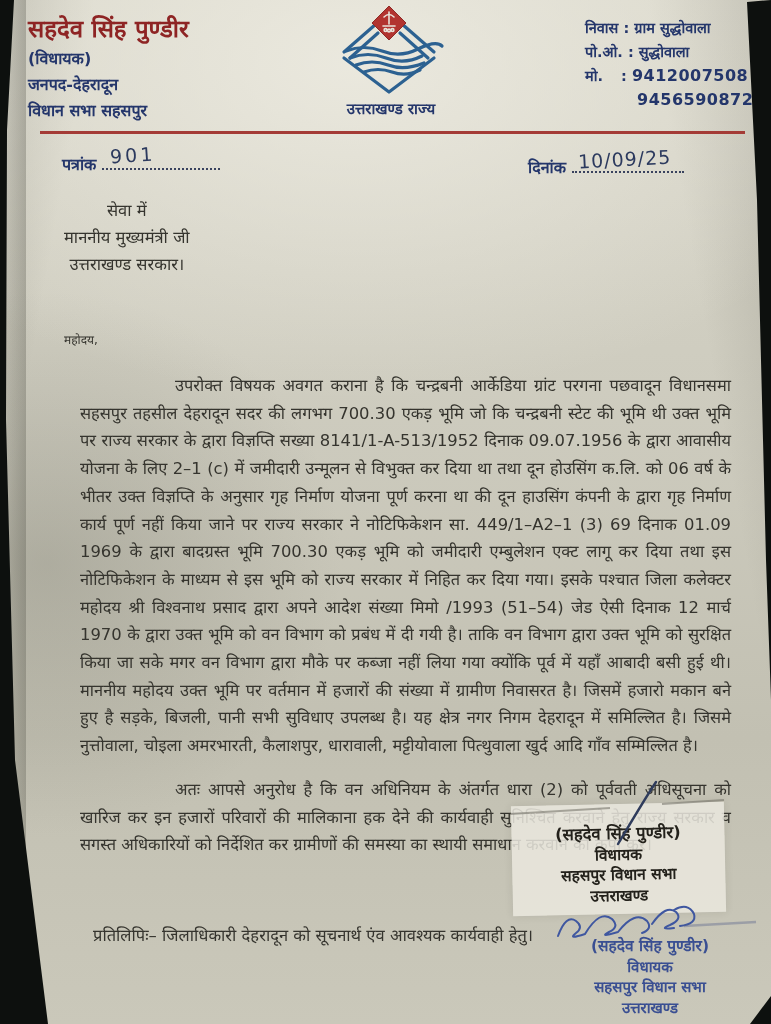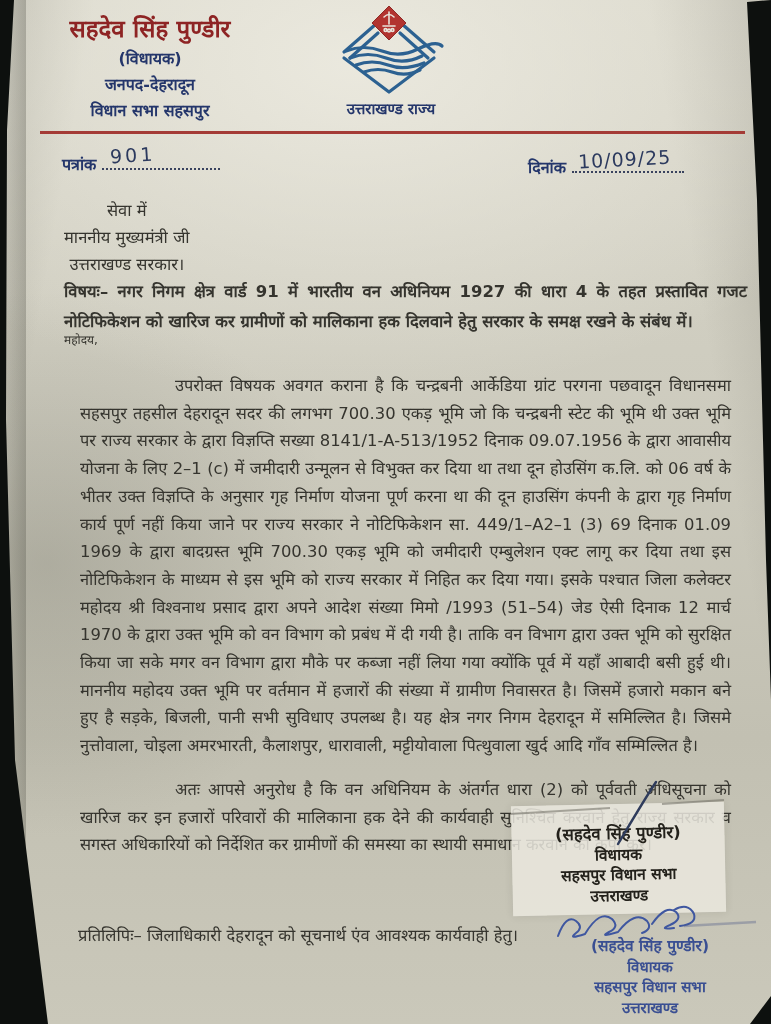--- a/index.html
+++ b/index.html
@@ -18,7 +18,7 @@
   .edges{position:absolute;inset:0;pointer-events:none;z-index:9;}
 
   
-  .hdr-left{position:absolute;left:28px;top:14px;width:244px;text-align:center;}
+  .hdr-left{position:absolute;left:28px;top:14px;width:244px;text-align:left;}
   .mp-name{font-size:24px;font-weight:bold;color:#8e2424;line-height:30px;}
   .hdr-sub{font-size:16px;font-weight:bold;color:#24366b;line-height:23px;margin-top:3px;}
   .hdr-logo{position:absolute;left:330px;top:2px;width:122px;text-align:center;}

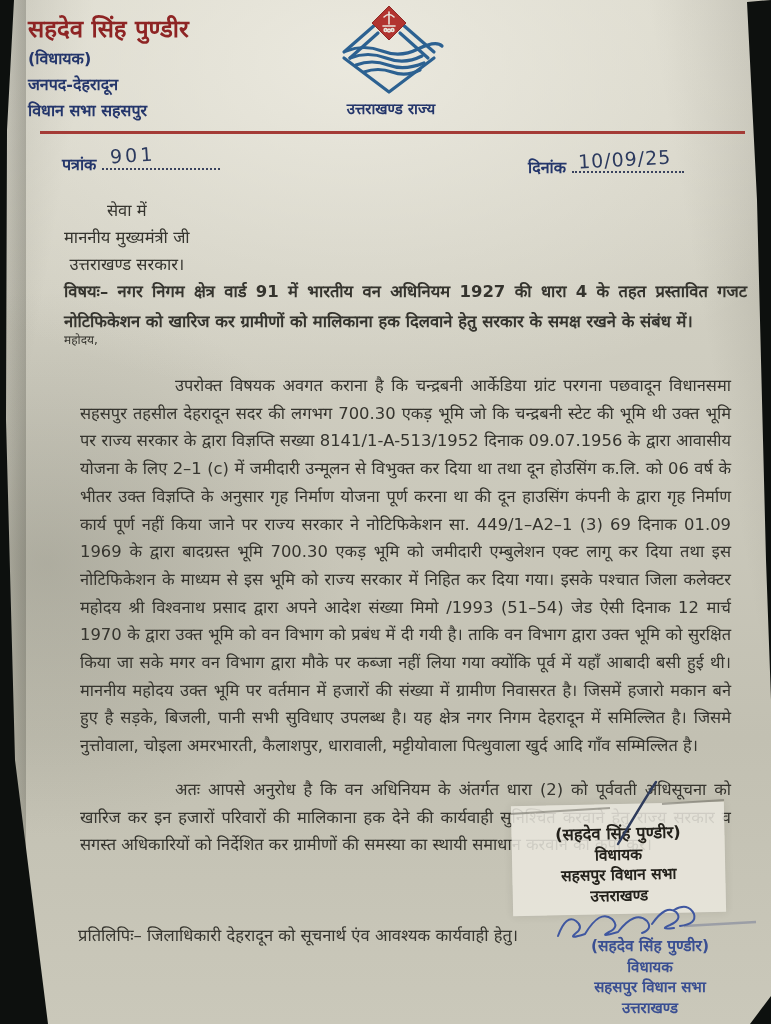--- a/index.html
+++ b/index.html
@@ -102,6 +102,12 @@
     <div class="emblem-caption">उत्तराखण्ड राज्य</div>
   </div>
 
+  <div class="hdr-right">
+    <div><span>निवास :</span> <span>ग्राम सुद्धोवाला</span></div>
+    <div><span>पो.ओ. :</span> <span>सुद्धोवाला</span></div>
+    <div class="row-mo"><span class="lbl">मो.</span><span>:</span> <span class="num">9412007508</span></div>
+    <div class="row-num2 num">9456590872</div>
+  </div>
 
   <div class="red-line"></div>
 

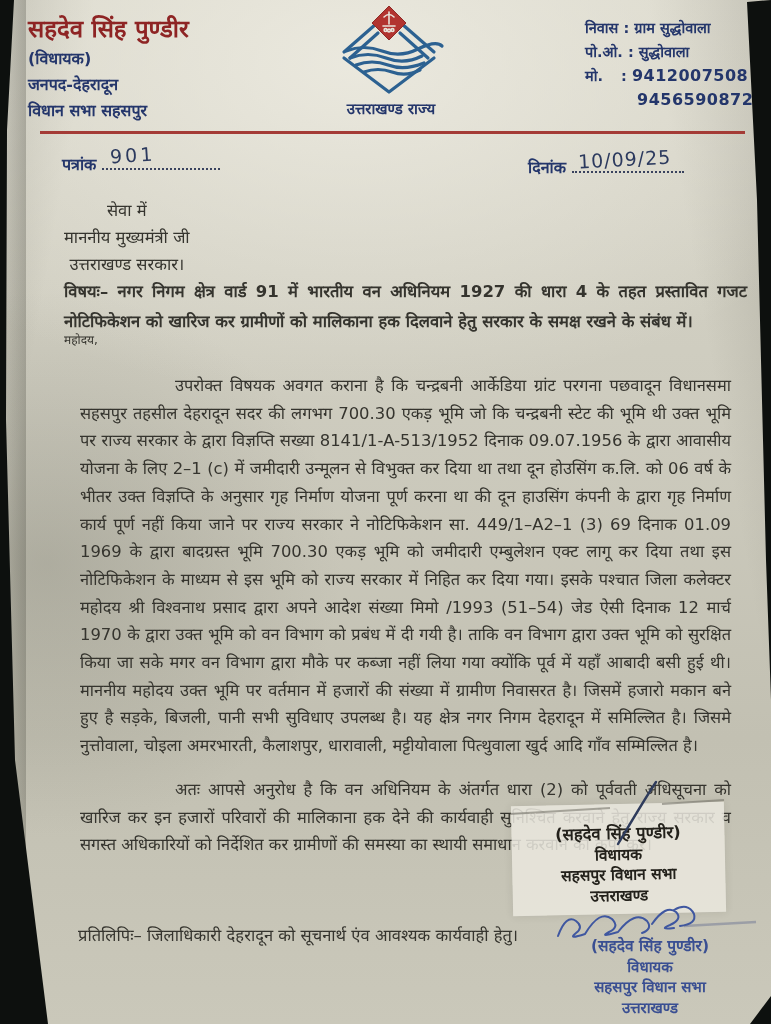--- a/index.html
+++ b/index.html
@@ -128,7 +128,6 @@
     <div>उत्तराखण्ड सरकार।</div>
   </div>
 
-  <div class="subject txt">विषयः– नगर निगम क्षेत्र वार्ड 91 में भारतीय वन अधिनियम 1927 की धारा 4 के तहत प्रस्तावित गजट नोटिफिकेशन को खारिज कर ग्रामीणों को मालिकाना हक दिलवाने हेतु सरकार के समक्ष रखने के संबंध में।</div>
   <div class="salutation txt">महोदय,</div>
 
   <div class="letter-body txt">

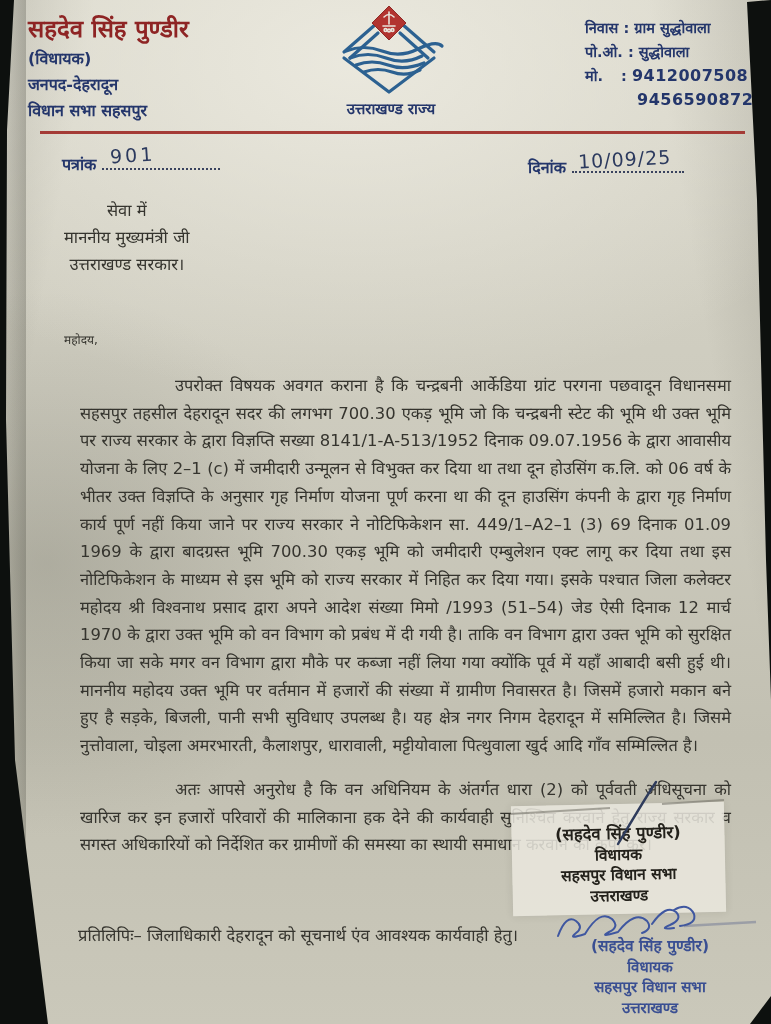--- a/index.html
+++ b/index.html
@@ -56,7 +56,7 @@
           color:#23211b;font-weight:bold;font-size:15.5px;line-height:20.5px;}
   .stamp1 .l1{font-size:16.5px;}
   .stamp1-marks{position:absolute;left:500px;top:778px;width:230px;height:70px;pointer-events:none;}
-  .copy-line{position:absolute;left:78px;top:923px;font-size:16.5px;text-align:center;}
+  .copy-line{position:absolute;left:93px;top:923px;font-size:16.5px;text-align:center;}
   .sig2{position:absolute;left:552px;top:902px;width:212px;height:40px;}
   .stamp2{position:absolute;left:550px;top:936px;width:200px;text-align:center;
           color:#3a4f92;font-weight:bold;font-size:15px;line-height:20.5px;}

